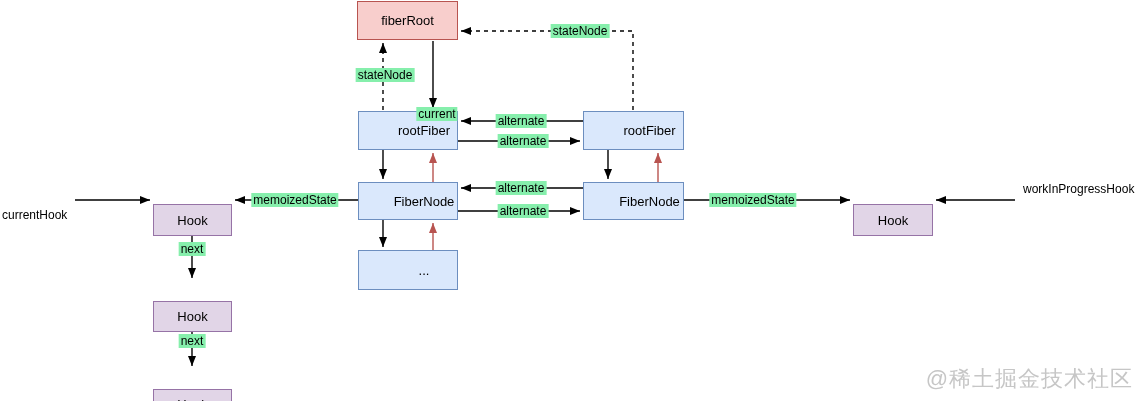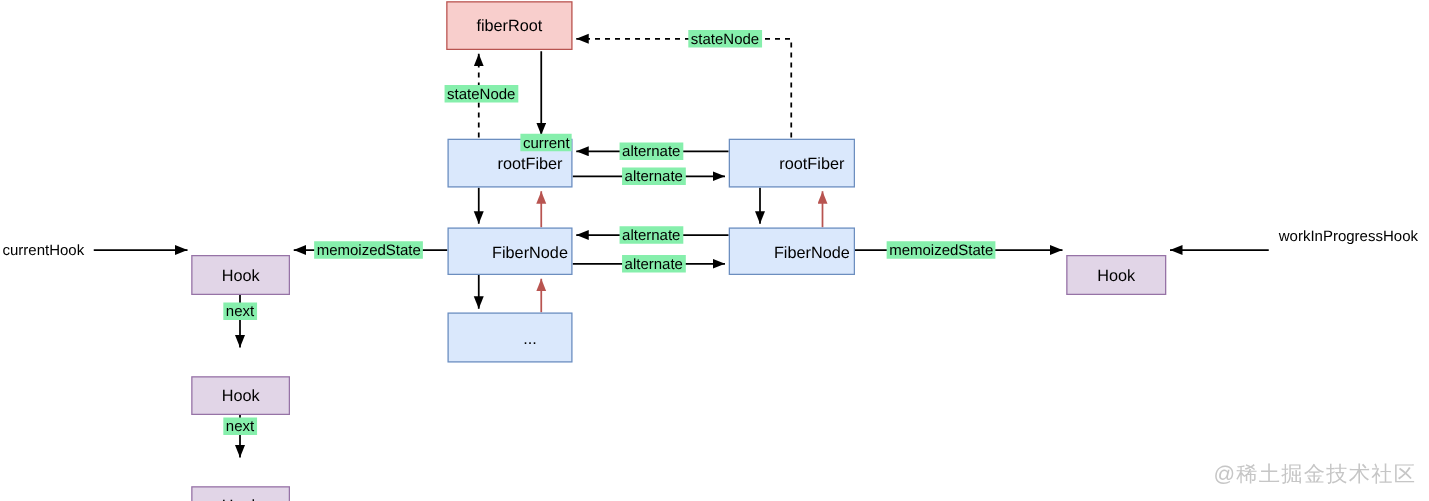--- a/index.html
+++ b/index.html
@@ -132,7 +132,7 @@
   <div class="edge-label" style="left:753px;top:200px;">memoizedState</div>
   <div class="edge-label" style="left:192px;top:249px;">next</div>
   <div class="edge-label" style="left:192px;top:341px;">next</div>
-  <div class="free-label" style="left:2px;top:200px;">currentHook</div>
+  <div class="free-label" style="left:2px;top:215px;">currentHook</div>
   <div class="free-label" style="left:1023px;top:189px;">workInProgressHook</div>
 
   <div id="watermark">@稀土掘金技术社区</div>

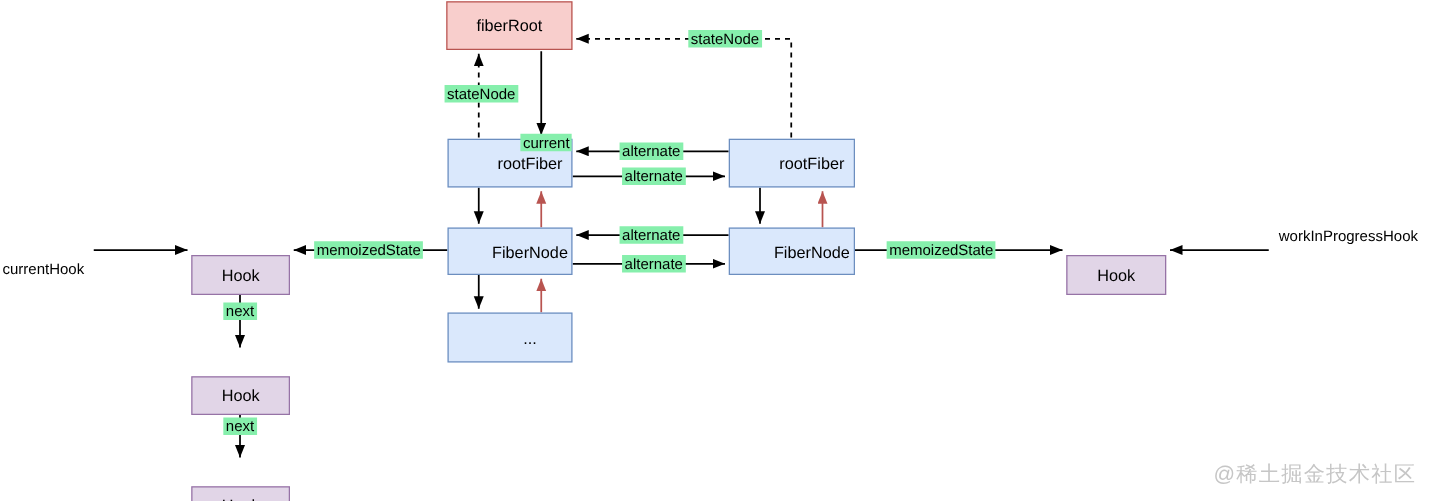--- a/index.html
+++ b/index.html
@@ -43,7 +43,7 @@
     position:absolute;
     right:8px;top:379px;
     transform:translate(0,-50%);
-    font-size:17px;
+    font-size:22px;
     color:#c6c6c6;
     letter-spacing:1px;
     white-space:nowrap;

